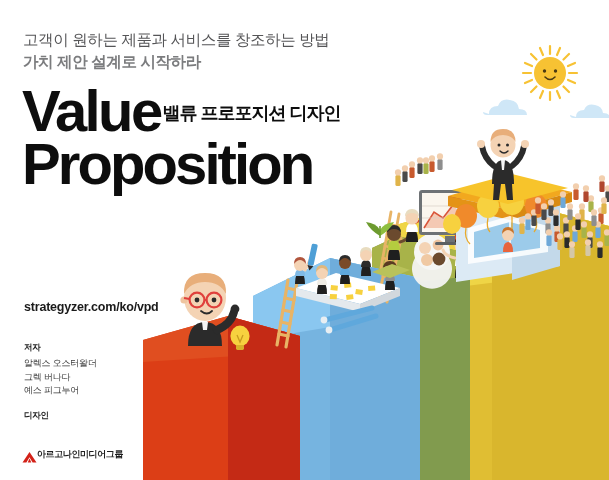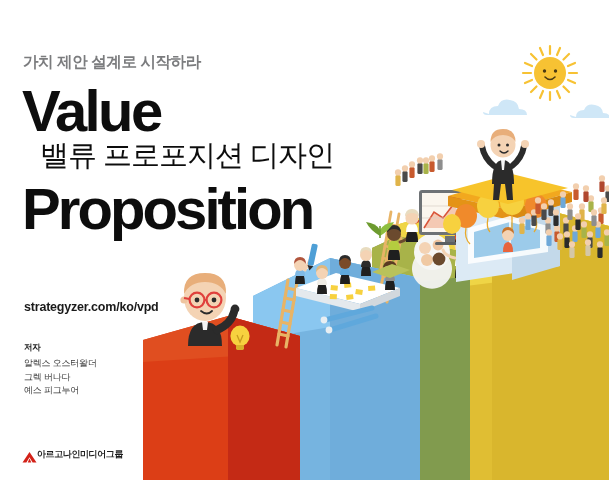--- a/index.html
+++ b/index.html
@@ -463,6 +463,7 @@
 
   <div class="txt-col">
 
+    <div class="sub-line1">고객이 원하는 제품과 서비스를 창조하는 방법</div>
     <div class="sub-line2">가치 제안 설계로 시작하라</div>
 
     <div class="title-block">

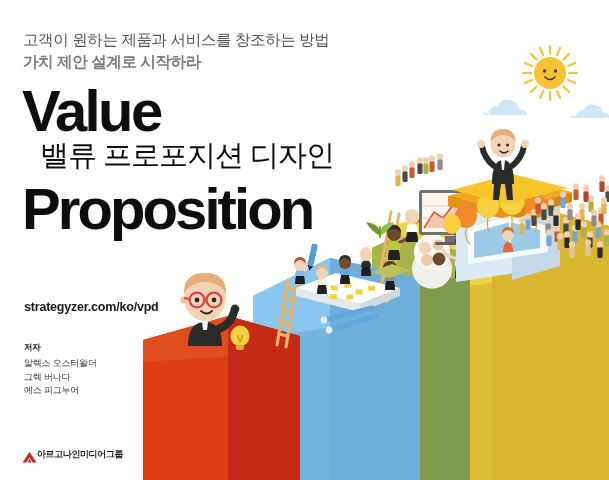--- a/index.html
+++ b/index.html
@@ -35,8 +35,8 @@
   .t-row2 .t-main,.t-row3 .t-main{letter-spacing:-2.9px;}
   .t-kr{
     display:inline-block;
-    font-size:29px;font-weight:400;letter-spacing:-1px;
-    color:#0d0d0d;vertical-align:12px;margin-left:18px;
+    font-size:18px;font-weight:700;letter-spacing:-1px;
+    color:#0d0d0d;vertical-align:12px;margin-left:2px;
     white-space:nowrap;
   }
   .t-row2{margin-top:2px;}

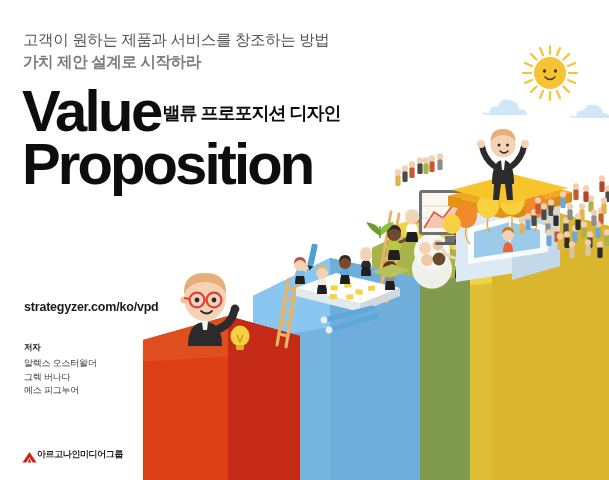--- a/index.html
+++ b/index.html
@@ -483,6 +483,7 @@
       <div class="cr-name">그렉 버나다</div>
       <div class="cr-name">예스 피그누어</div>
       <div class="cr-gap"></div>
+      <div class="cr-head">디자인</div>
     </div>
 
     <div class="pub">

